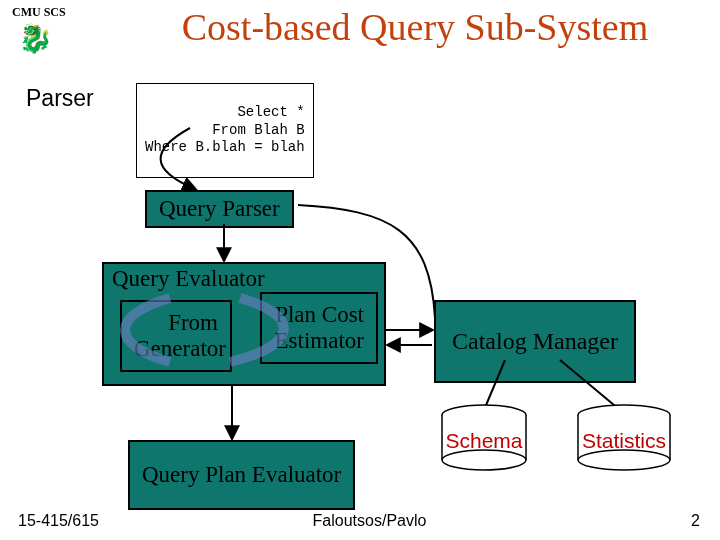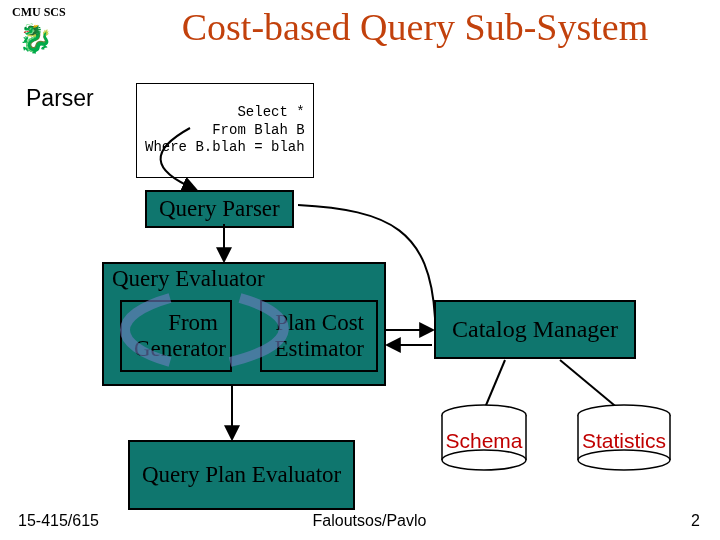--- a/index.html
+++ b/index.html
@@ -16,7 +16,7 @@
   #query-optimizer{left:102px;top:262px;width:280px;height:120px;}
   #qo-label       {left:112px;top:266px;}
   #plan-gen       {left:120px;top:300px;padding:8px 12px;width:84px;}
-  #plan-cost      {left:260px;top:300px;padding:8px 12px;width:90px;}
+  #plan-cost      {left:260px;top:292px;padding:8px 12px;width:90px;}
   #evaluator      {left:128px;top:440px;padding:20px 12px;}
   #catalog        {left:434px;top:300px;padding:14px 16px;font-size:24px;}
   .cyl-label{font:21px Arial,Helvetica,sans-serif;text-anchor:middle;}

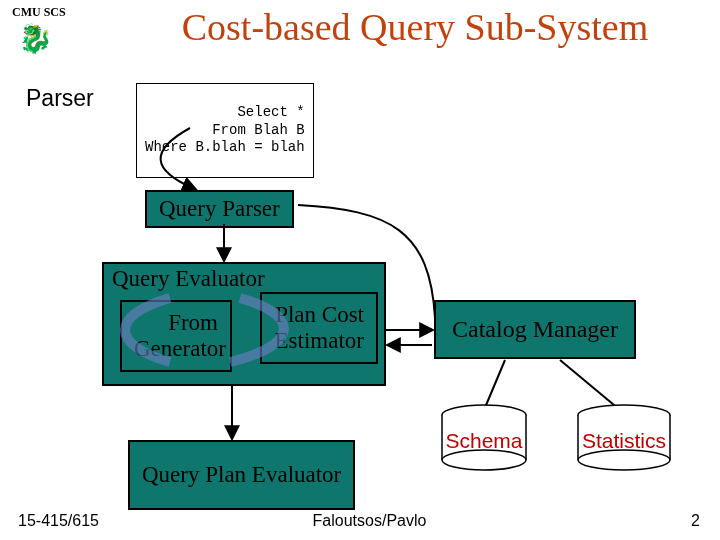--- a/index.html
+++ b/index.html
@@ -18,7 +18,7 @@
   #plan-gen       {left:120px;top:300px;padding:8px 12px;width:84px;}
   #plan-cost      {left:260px;top:292px;padding:8px 12px;width:90px;}
   #evaluator      {left:128px;top:440px;padding:20px 12px;}
-  #catalog        {left:434px;top:300px;padding:14px 16px;font-size:24px;}
+  #catalog        {left:434px;top:300px;padding:26px 16px;font-size:24px;}
   .cyl-label{font:21px Arial,Helvetica,sans-serif;text-anchor:middle;}
   .footL{left:18px;bottom:10px;font:16px Arial;}
   .footC{left:0;right:0;bottom:10px;text-align:center;font:16px Arial;margin-left:19px;}

